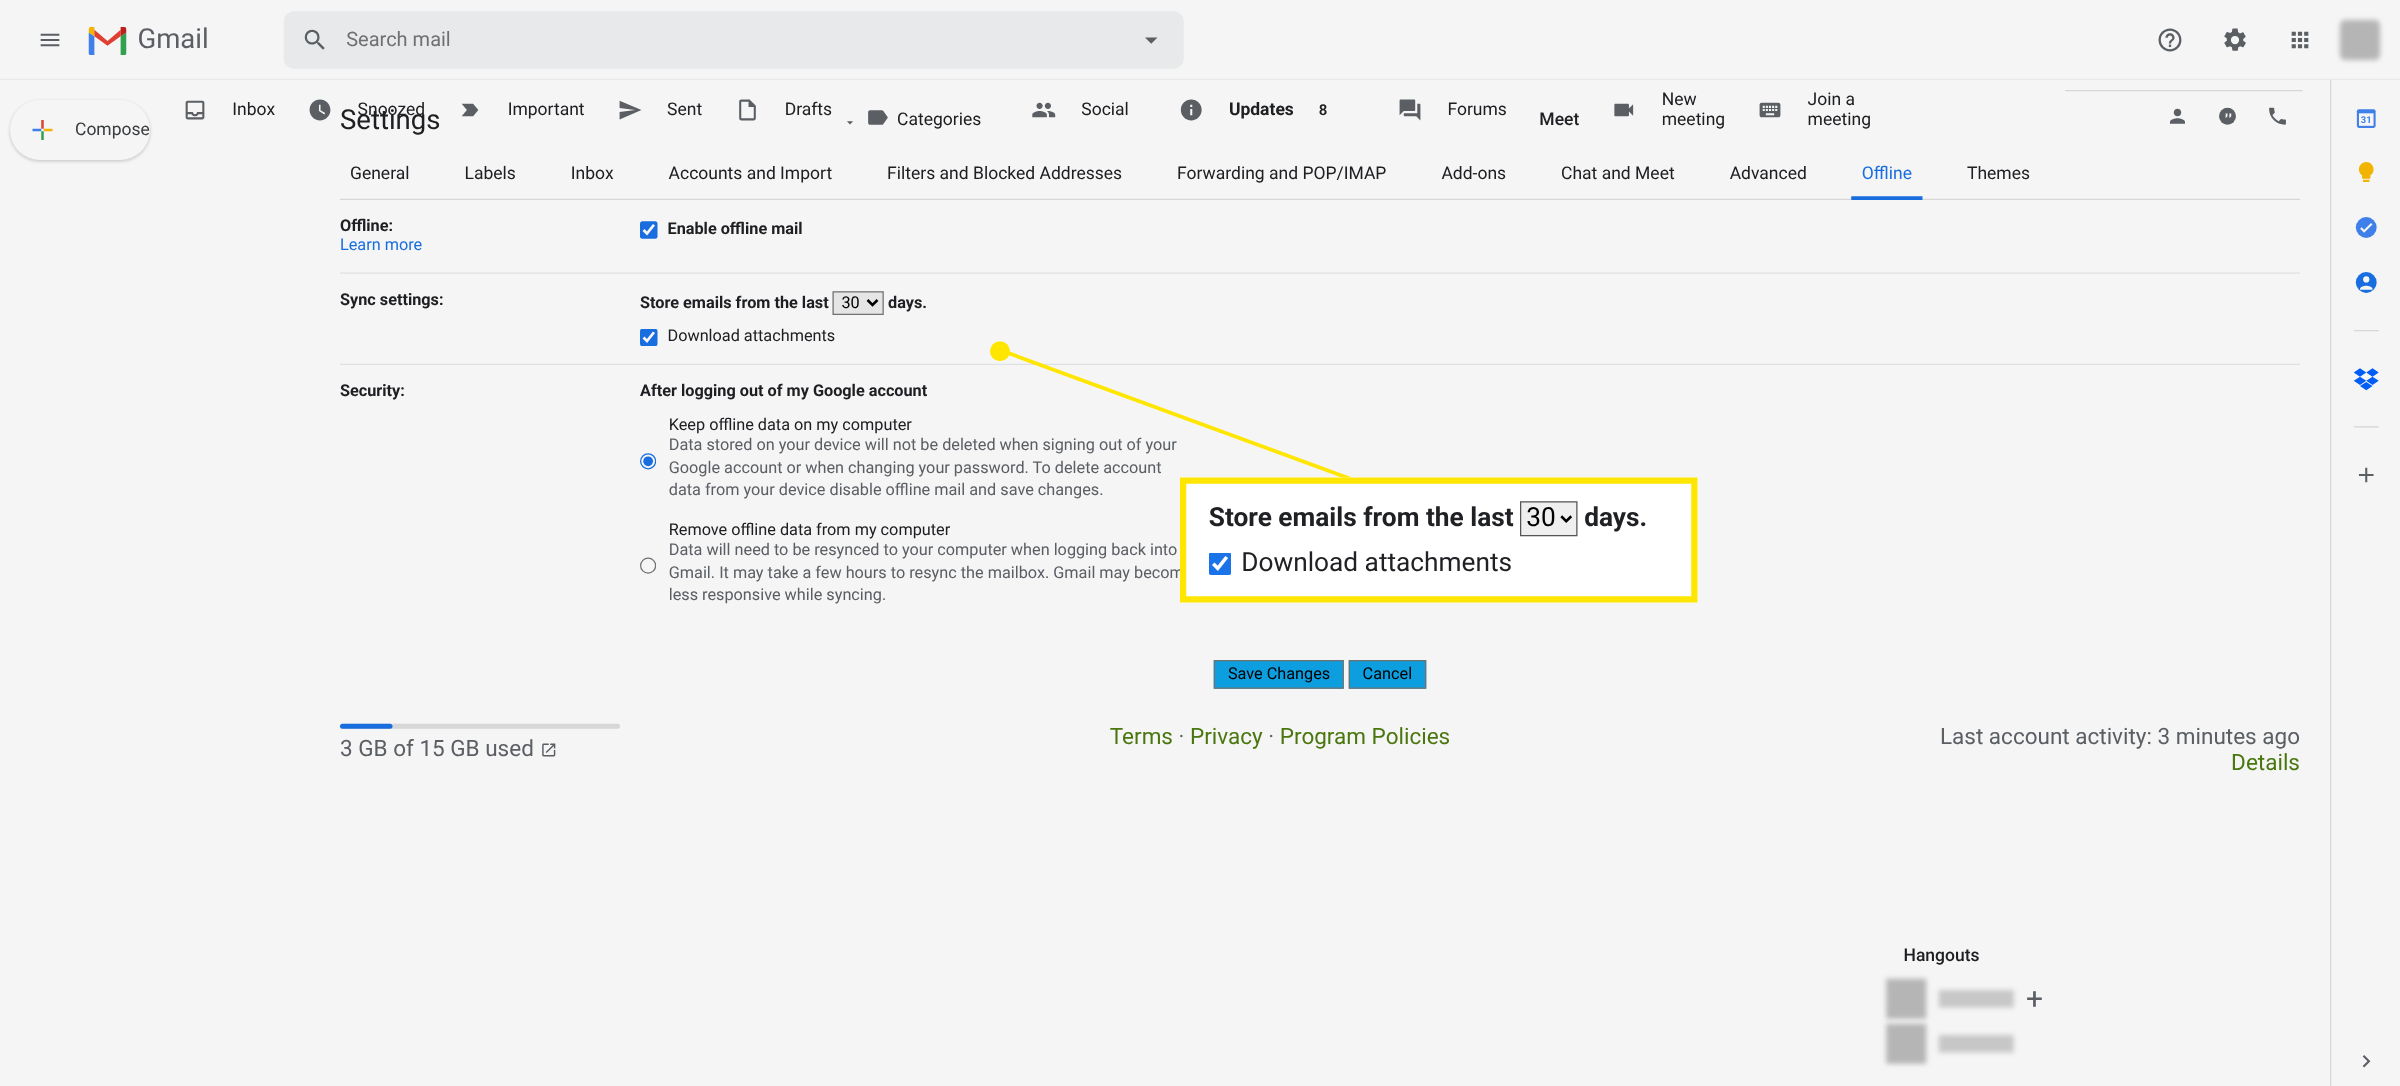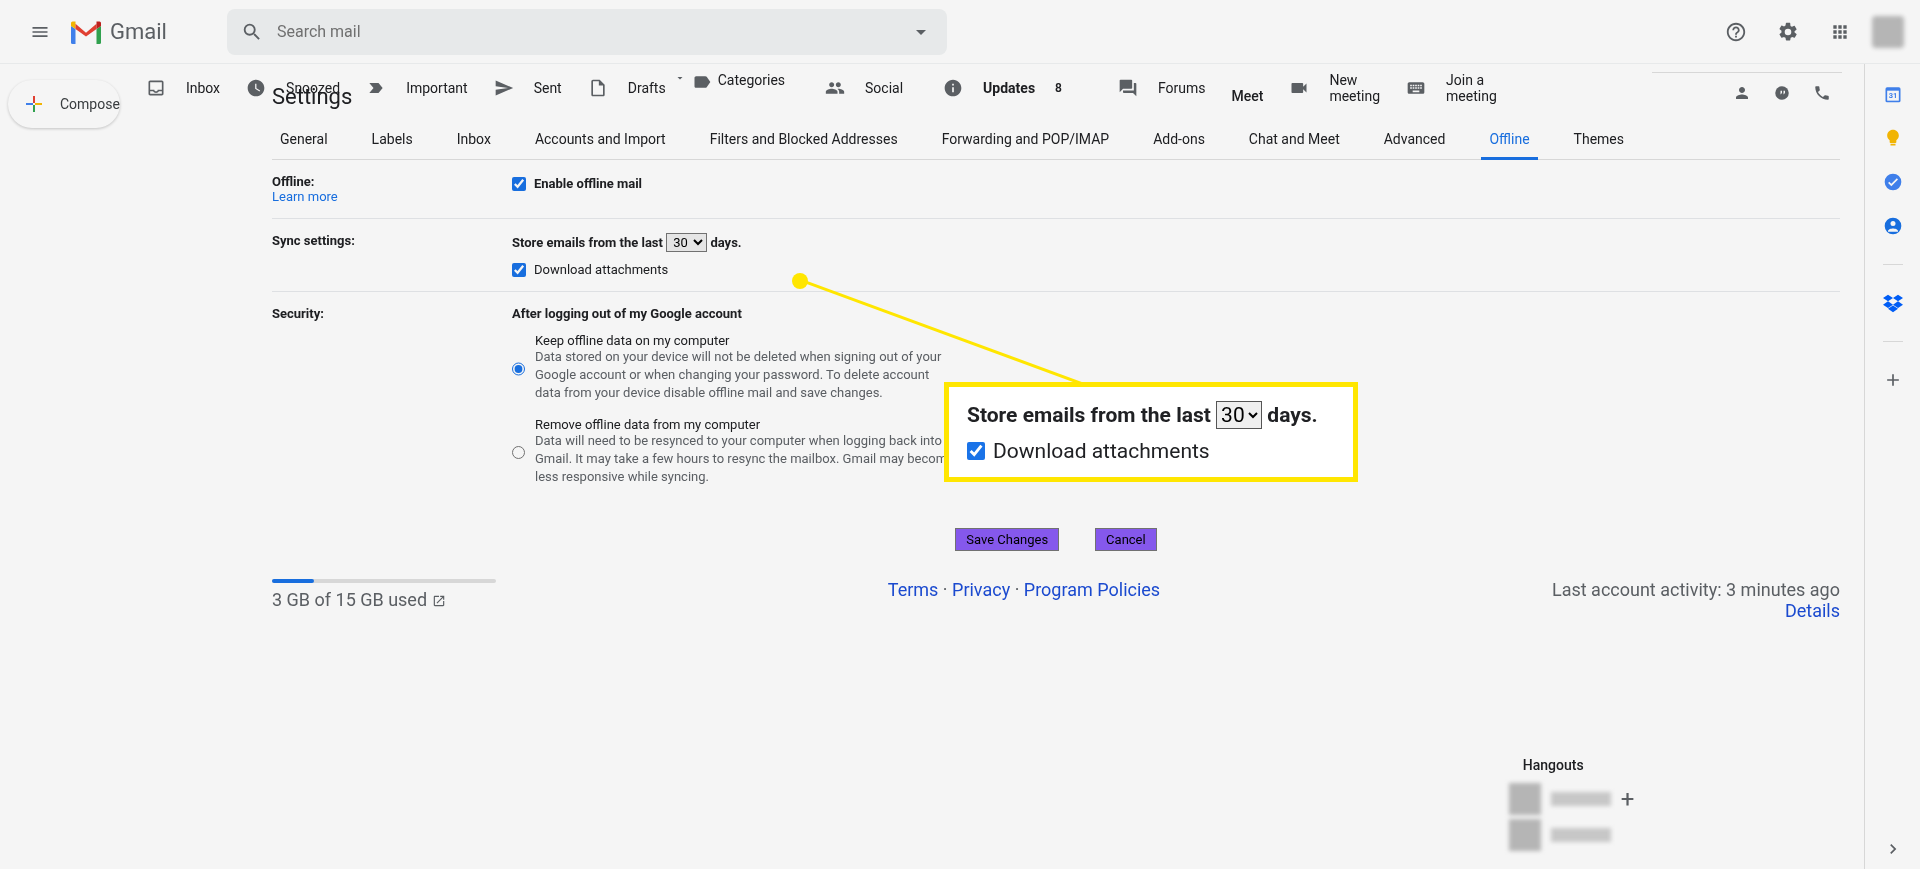--- a/index.html
+++ b/index.html
@@ -31,7 +31,7 @@
 .nav-item .count { margin-left: auto; margin-right: 16px; font-size: 12px; font-weight: 600; }
 .nav-item.bold { font-weight: 700; }
 .nav-icon { width: 20px; height: 20px; color: #5f6368; display: flex; align-items: center; justify-content: center; }
-.categories-row { display: flex; align-items: flex-start; padding-left: 8px; height: 32px; gap: 6px; font-size: 14px; color: #202124; cursor: pointer; }
+.categories-row { display: flex; align-items: flex-end; padding-left: 8px; height: 32px; gap: 6px; font-size: 14px; color: #202124; cursor: pointer; }
 .meet-header { padding: 16px 0 8px 26px; font-size: 14px; font-weight: 500; color: #202124; }
 .hangouts-section { margin-top: auto; padding: 8px 0; }
 .hangout-row { height: 36px; display: flex; align-items: center; padding-left: 12px; gap: 10px; }

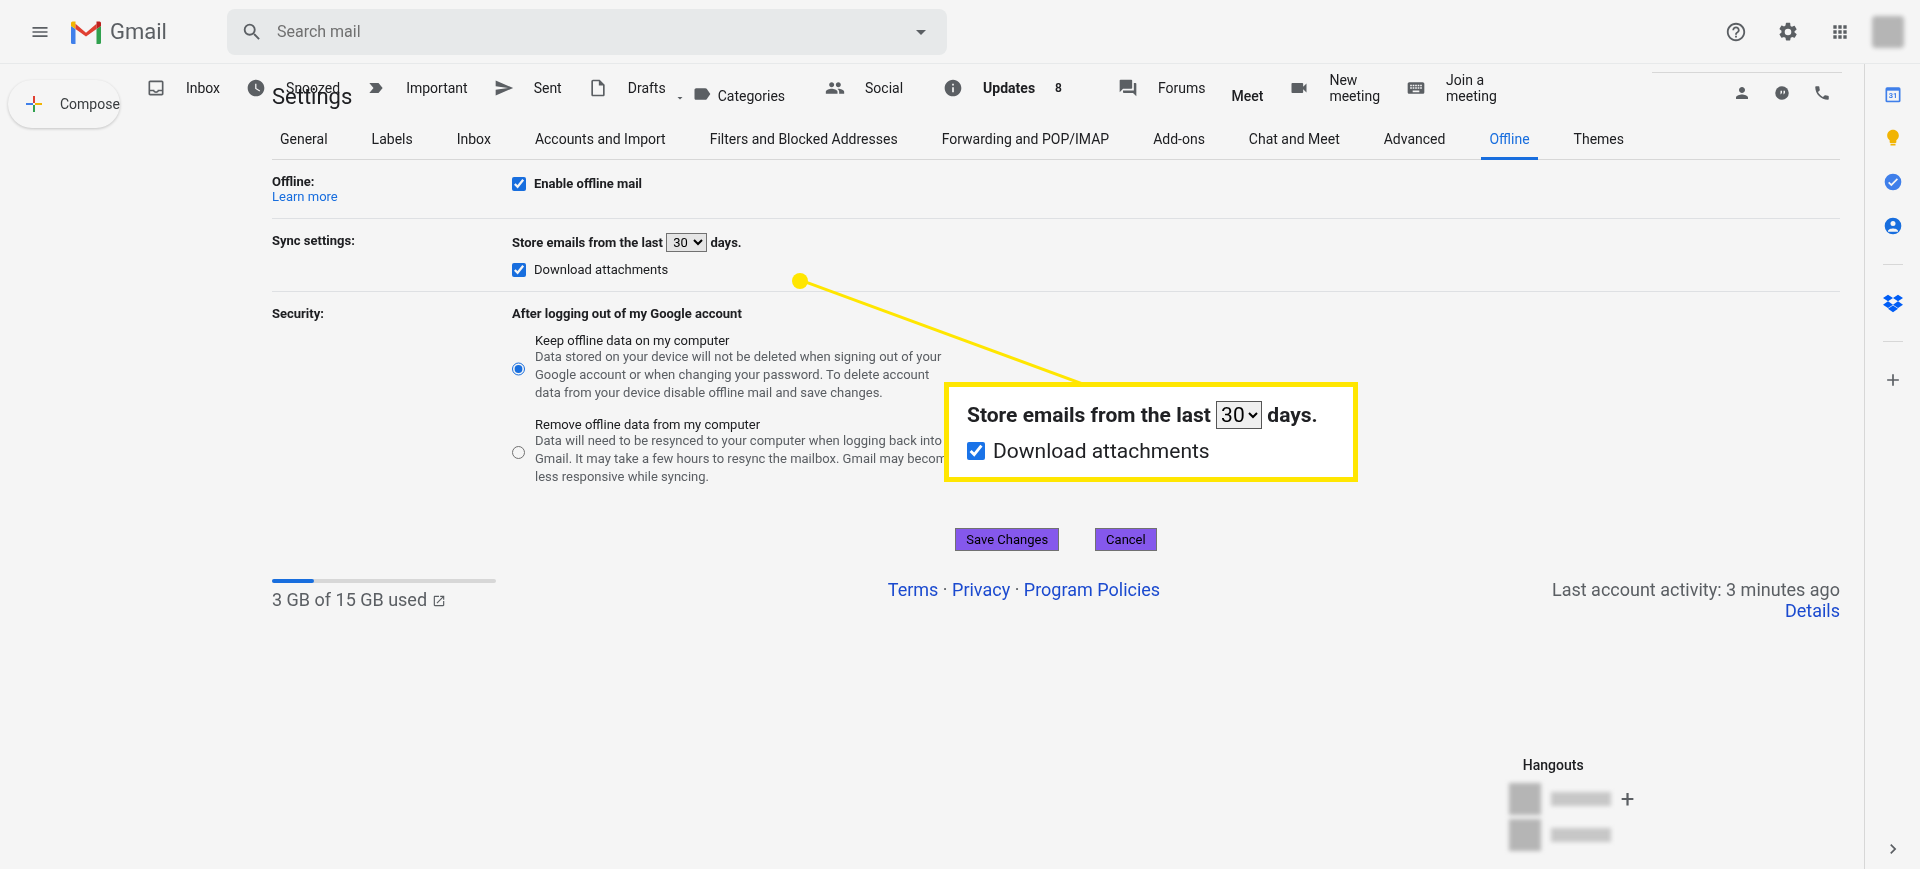--- a/index.html
+++ b/index.html
@@ -60,7 +60,7 @@
 .radio-opt input { margin-top: 2px; accent-color: #1a73e8; }
 .radio-desc { color: #5f6368; font-size: 13px; max-width: 420px; line-height: 1.4; }
 .btn-row { text-align: center; padding: 14px 0 20px; }
-.btn-row button { font-size: 13px; padding: 3px 10px; border: 1px solid #767676; background: #8b5cf6; cursor: pointer; margin: 0 16px; }
+.btn-row button { font-size: 13px; padding: 3px 10px; border: 1px solid #767676; background: #0ea5e9; cursor: pointer; margin: 0 0; }
 
 .footer-bar { display: flex; justify-content: space-between; font-size: 18px; color: #5f6368; padding: 8px 0 12px; }
 .footer-bar a { color: #1d4ed8; text-decoration: none; }

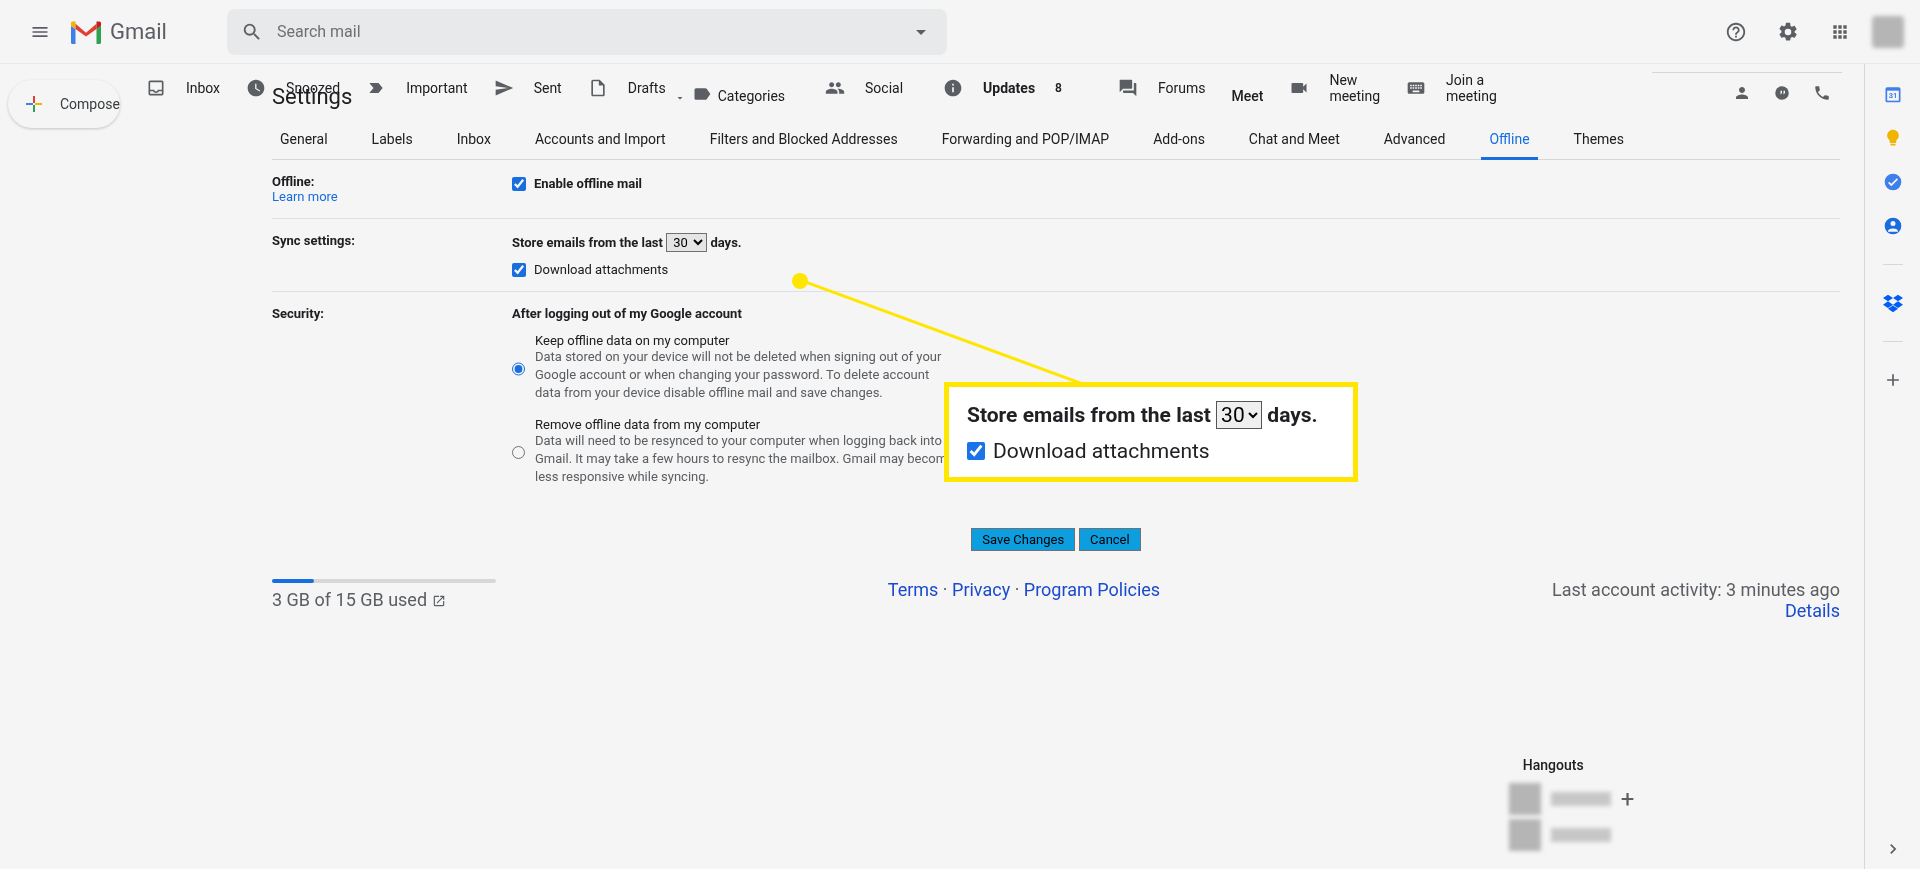--- a/index.html
+++ b/index.html
@@ -63,7 +63,7 @@
 .btn-row button { font-size: 13px; padding: 3px 10px; border: 1px solid #767676; background: #0ea5e9; cursor: pointer; margin: 0 0; }
 
 .footer-bar { display: flex; justify-content: space-between; font-size: 18px; color: #5f6368; padding: 8px 0 12px; }
-.footer-bar a { color: #1d4ed8; text-decoration: none; }
+.footer-bar a { color: #4d7c0f; text-decoration: none; }
 .quota-bar { width: 224px; height: 4px; background: #e0e0e0; border-radius: 2px; margin-bottom: 6px; }
 .quota-fill { width: 42px; height: 100%; background: #1a73e8; border-radius: 2px; }
 

